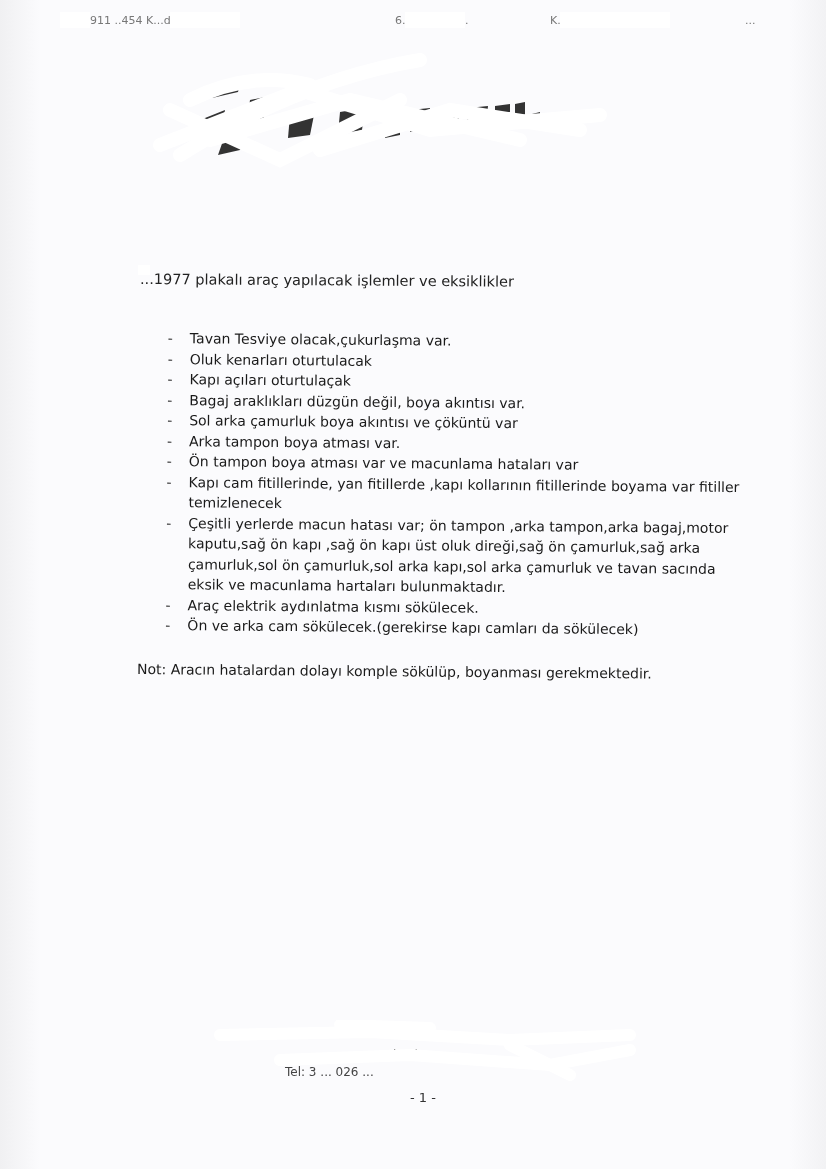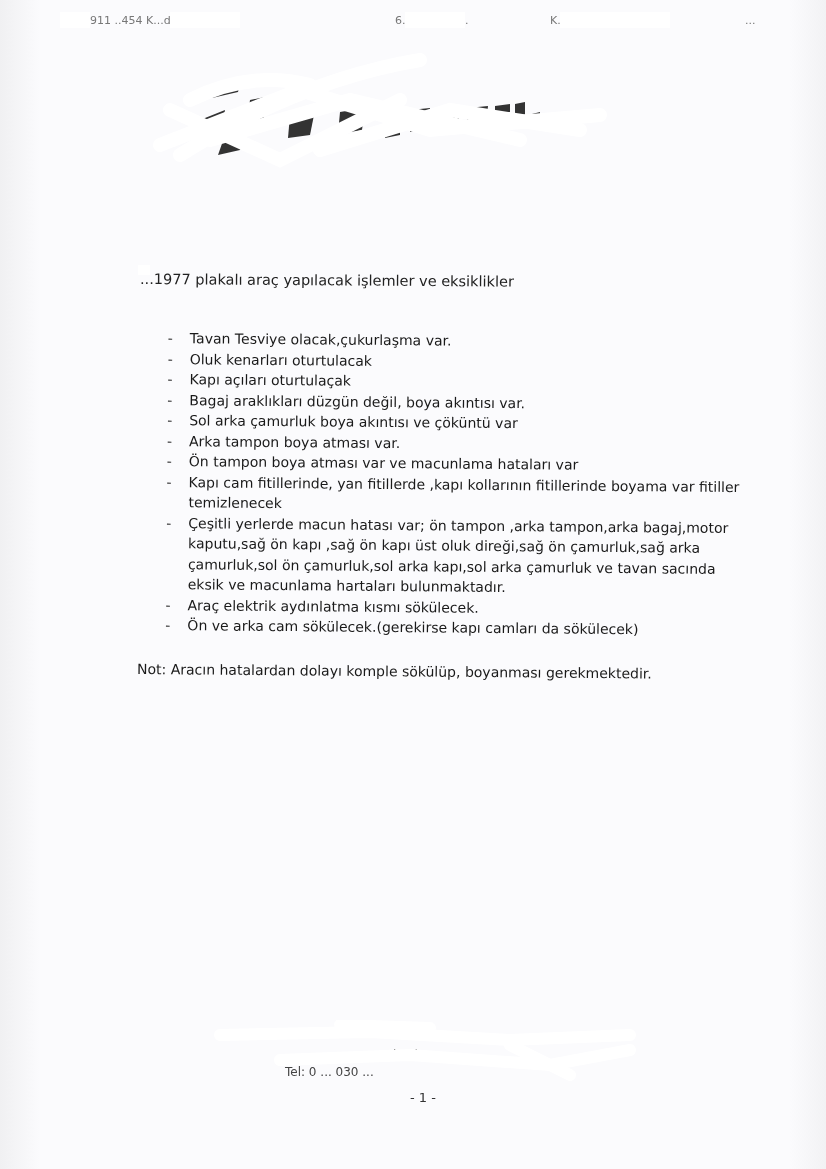--- a/index.html
+++ b/index.html
@@ -117,7 +117,7 @@
 
   <div class="footer">
     <span class="f1">... Sitesi ...</span>
-    <span class="f2">Tel: 0 ... 030 ...</span>
+    <span class="f2">Tel: 3 ... 026 ...</span>
     <span class="pg">- 1 -</span>
     <svg style="position:absolute; left:210px; top:-20px;" width="440" height="70" viewBox="0 0 440 70">
       <g stroke="#ffffff" stroke-width="12" fill="none" stroke-linecap="round">

